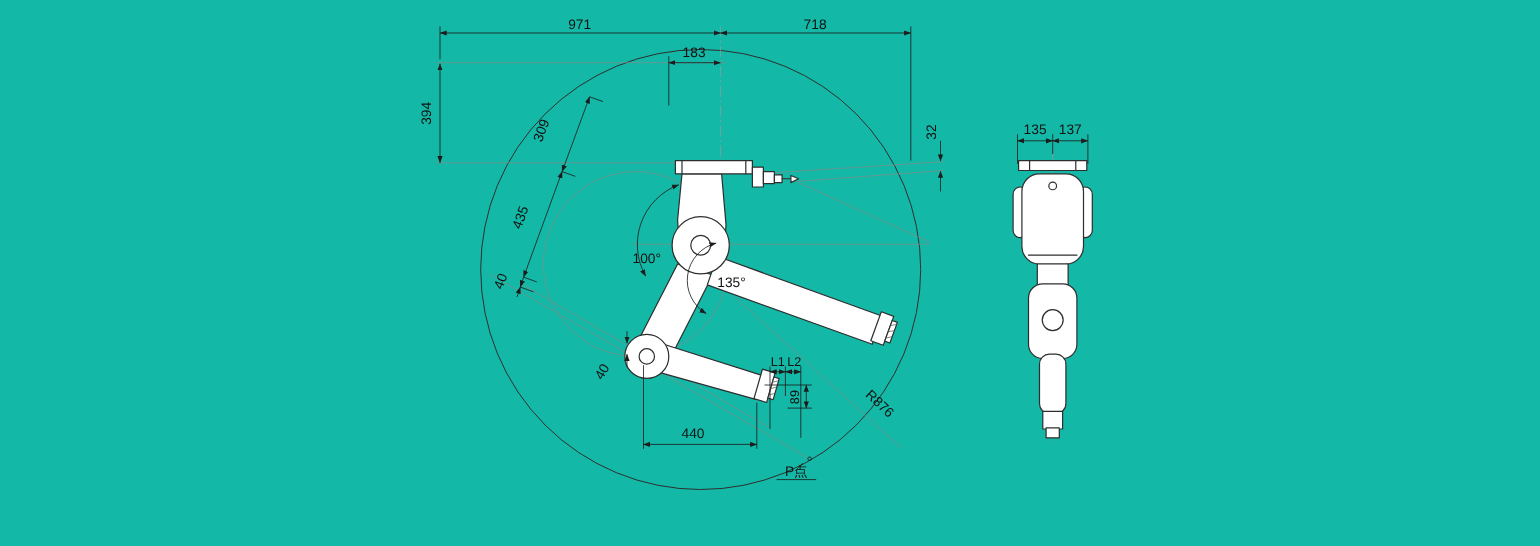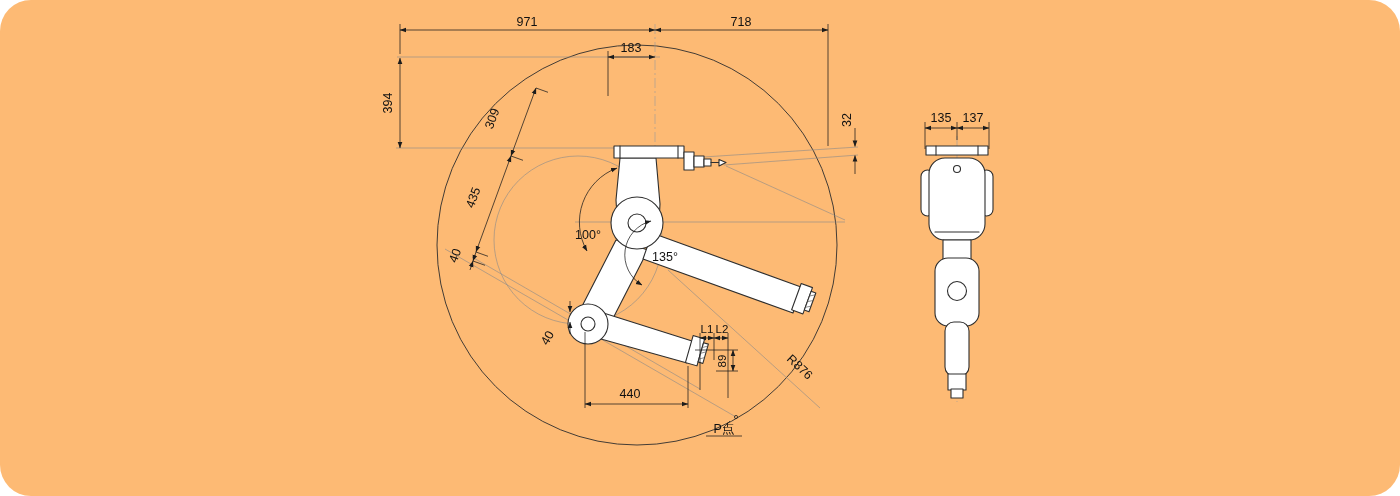--- a/index.html
+++ b/index.html
@@ -3,8 +3,8 @@
 <meta charset="utf-8">
 <style>
   html,body{margin:0;padding:0;background:#ffffff}
-  .stage{position:relative;width:1400px;height:496px;background:#fdba74;overflow:hidden;
-         font-family:"Liberation Sans",sans-serif;border-radius:31px;}
+  .stage{position:relative;width:1400px;height:496px;background:#14b8a6;overflow:hidden;
+         font-family:"Liberation Sans",sans-serif;}
   svg{display:block}
   .o  {fill:none;stroke-width:1.1;stroke-linejoin:round;stroke-linecap:round}
   .of {fill:#ffffff;stroke-width:1.1;stroke-linejoin:round}

